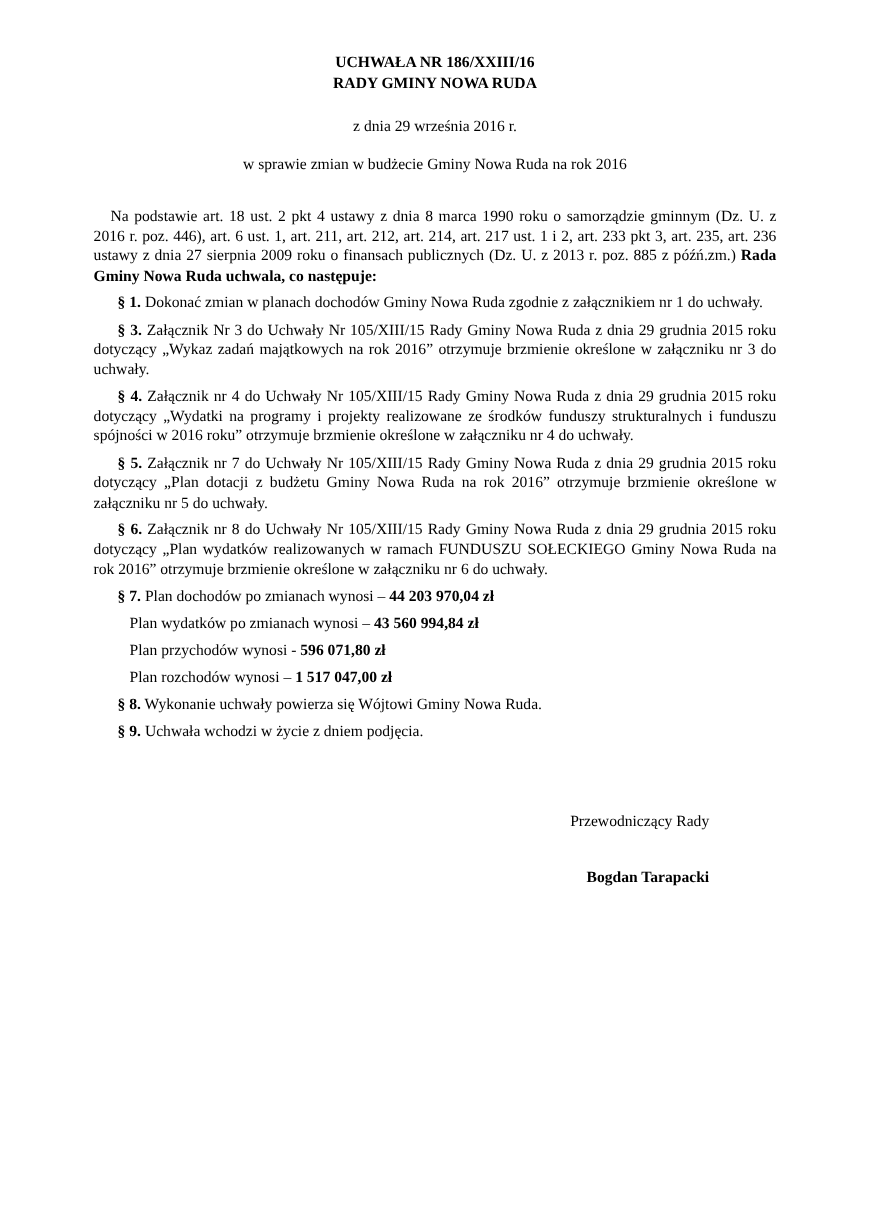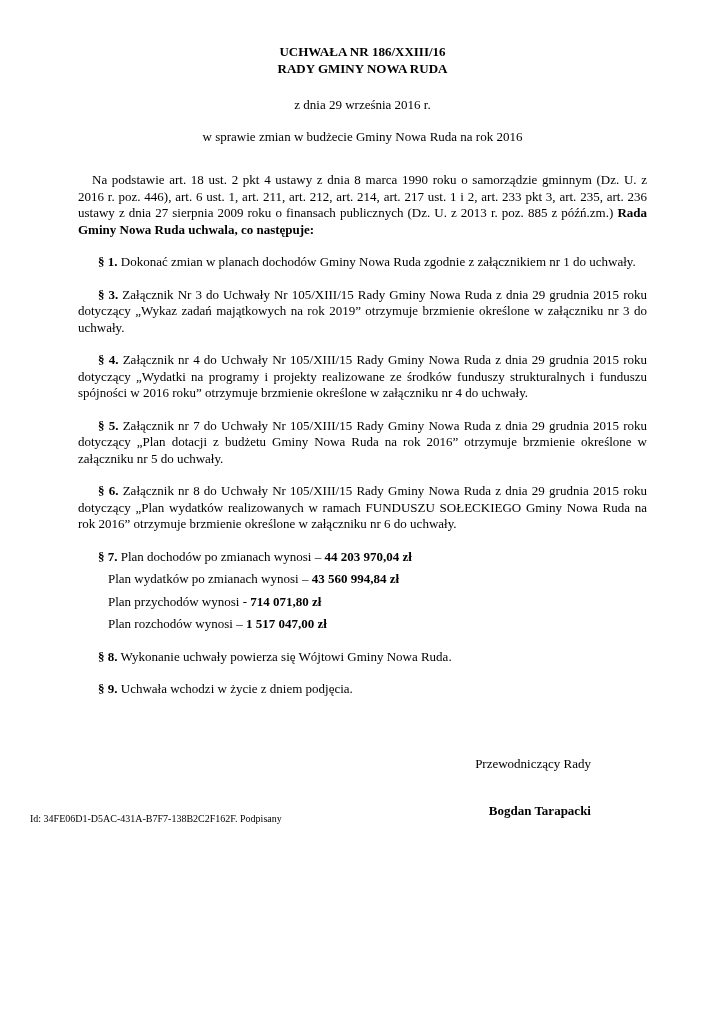--- a/index.html
+++ b/index.html
@@ -47,7 +47,7 @@
     text-indent: 14px;
   }
   .section {
-    margin-top: 16px;
+    margin-top: 6px;
     text-indent: 20px;
   }
   .plan-line {

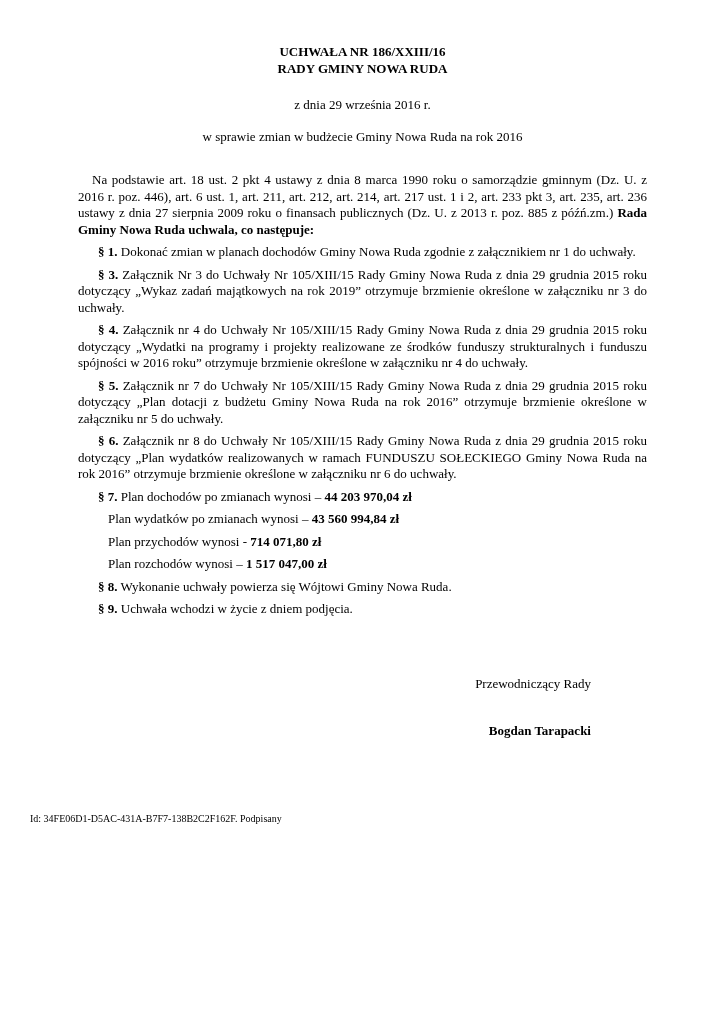--- a/index.html
+++ b/index.html
@@ -94,7 +94,7 @@
     <p class="para section"><span class="bold">§ 1.</span><span> Dokonać  zmian w planach dochodów Gminy Nowa Ruda zgodnie z załącznikiem  nr 1 do uchwały.</span></p>
 
 
-    <p class="para section"><span class="bold">§ 3.</span><span> Załącznik Nr 3 do Uchwały Nr 105/XIII/15 Rady Gminy Nowa Ruda z dnia 29 grudnia 2015 roku dotyczący „Wykaz zadań majątkowych na rok 2019” otrzymuje brzmienie określone w załączniku nr 3 do uchwały.</span></p>
+    <p class="para section"><span class="bold">§ 3.</span><span> Załącznik Nr 3 do Uchwały Nr 105/XIII/15 Rady Gminy Nowa Ruda z dnia 29 grudnia 2015 roku dotyczący „Wykaz zadań majątkowych na rok 2016” otrzymuje brzmienie określone w załączniku nr 3 do uchwały.</span></p>
 
     <p class="para section"><span class="bold">§ 4.</span><span> Załącznik nr 4 do Uchwały Nr 105/XIII/15 Rady Gminy Nowa Ruda z dnia 29 grudnia 2015 roku dotyczący „Wydatki na programy i projekty realizowane ze środków funduszy strukturalnych i funduszu spójności w 2016 roku” otrzymuje brzmienie określone w załączniku nr 4 do uchwały.</span></p>
 

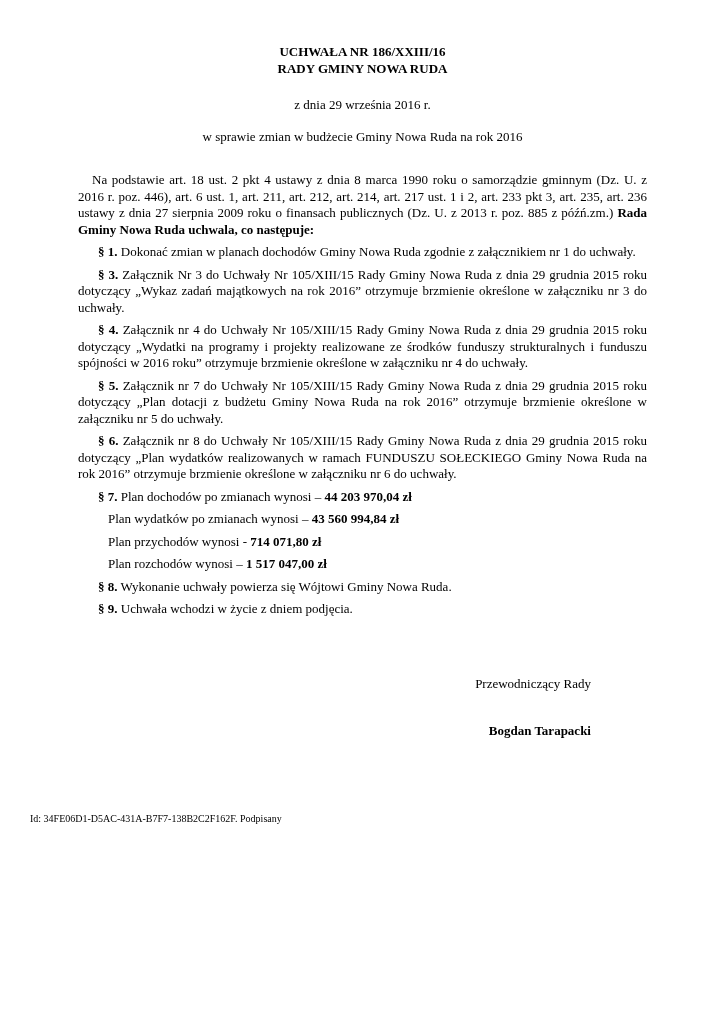--- a/index.html
+++ b/index.html
@@ -106,7 +106,7 @@
 
     <p class="plan-line"><span>Plan wydatków po  zmianach wynosi – </span><span class="bold">43 560 994,84 zł</span></p>
 
-    <p class="plan-line"><span>Plan przychodów wynosi - </span><span class="bold">714 071,80 zł</span></p>
+    <p class="plan-line"><span>Plan przychodów wynosi - </span><span class="bold">596 071,80 zł</span></p>
 
     <p class="plan-line"><span>Plan rozchodów wynosi – </span><span class="bold">1 517 047,00  zł</span></p>
 

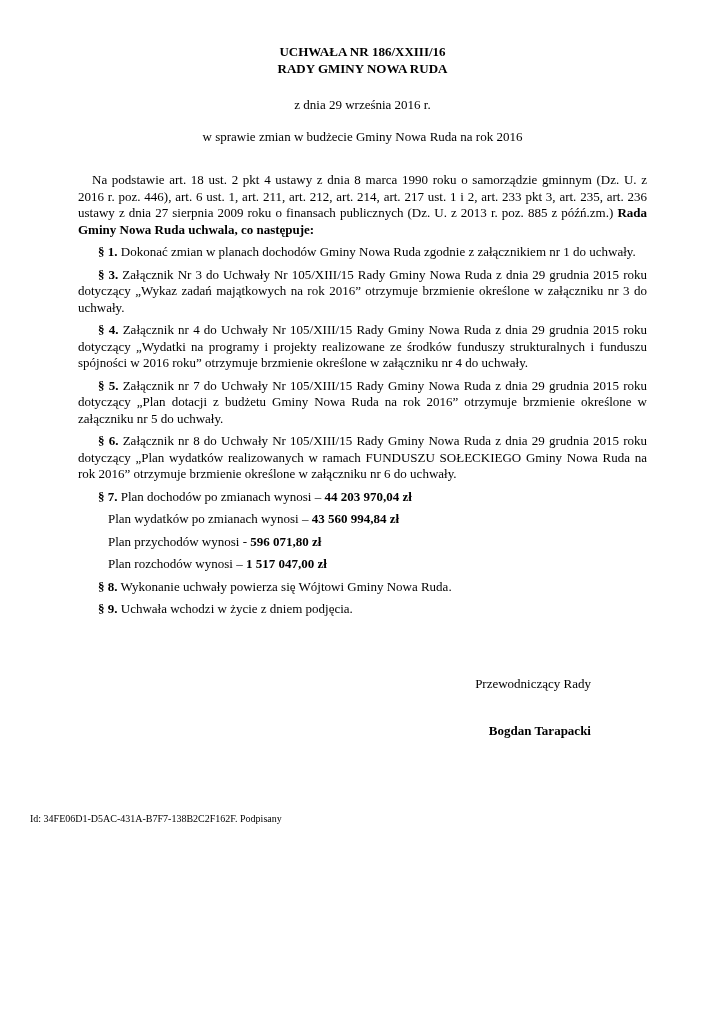--- a/index.html
+++ b/index.html
@@ -121,7 +121,6 @@
 
   </div>
 
-  <div class="footer-id">Id: 34FE06D1-D5AC-431A-B7F7-138B2C2F162F. Podpisany</div>
 </div>
 
 </body></html>

